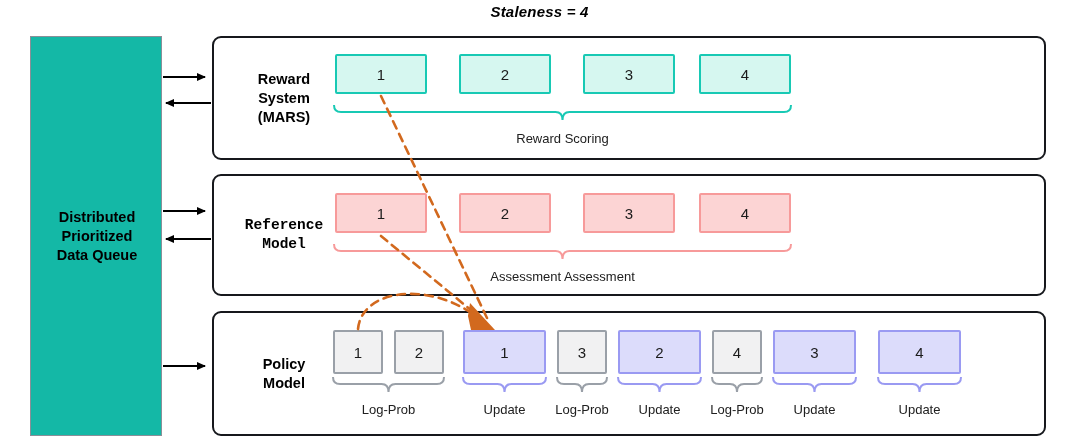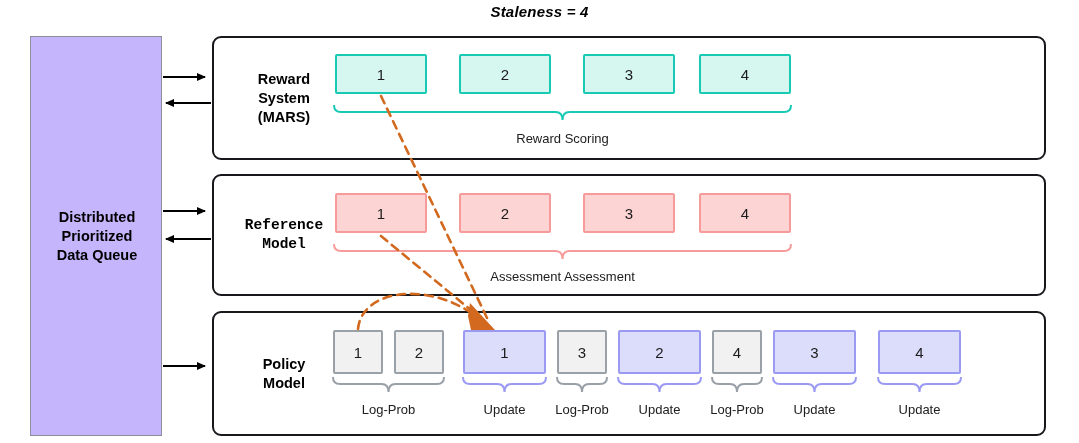--- a/index.html
+++ b/index.html
@@ -18,7 +18,7 @@
   
   .queue{
     position:absolute;left:30px;top:36px;width:132px;height:400px;
-    background:#c4b5fd;border:1.6px solid #8a8f98;box-sizing:border-box;
+    background:#14b8a6;border:1.6px solid #8a8f98;box-sizing:border-box;
   }
   .queue-label{
     position:absolute;left:0;top:50%;transform:translateY(-50%);

